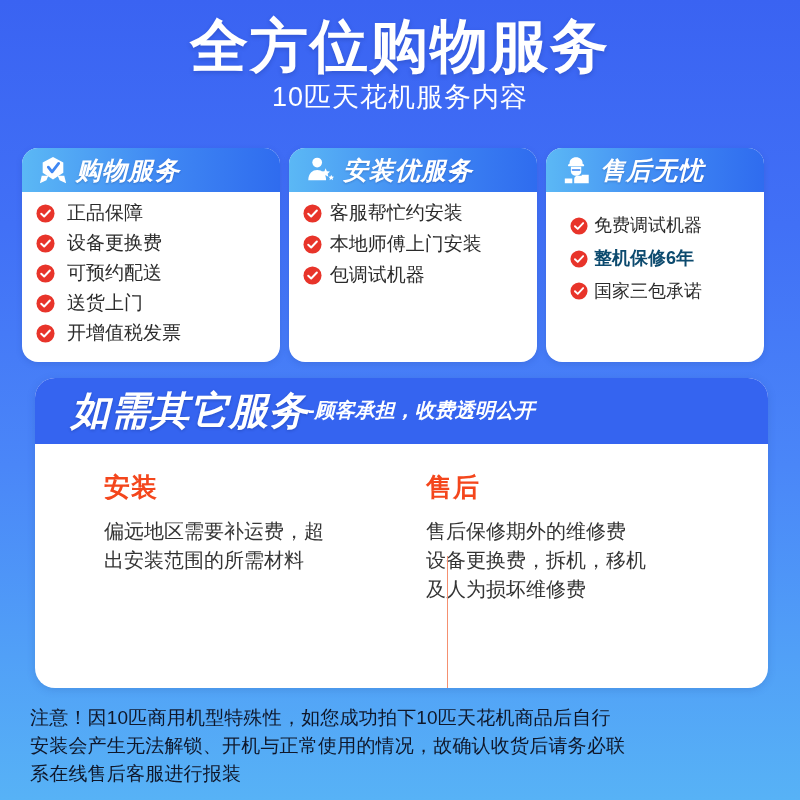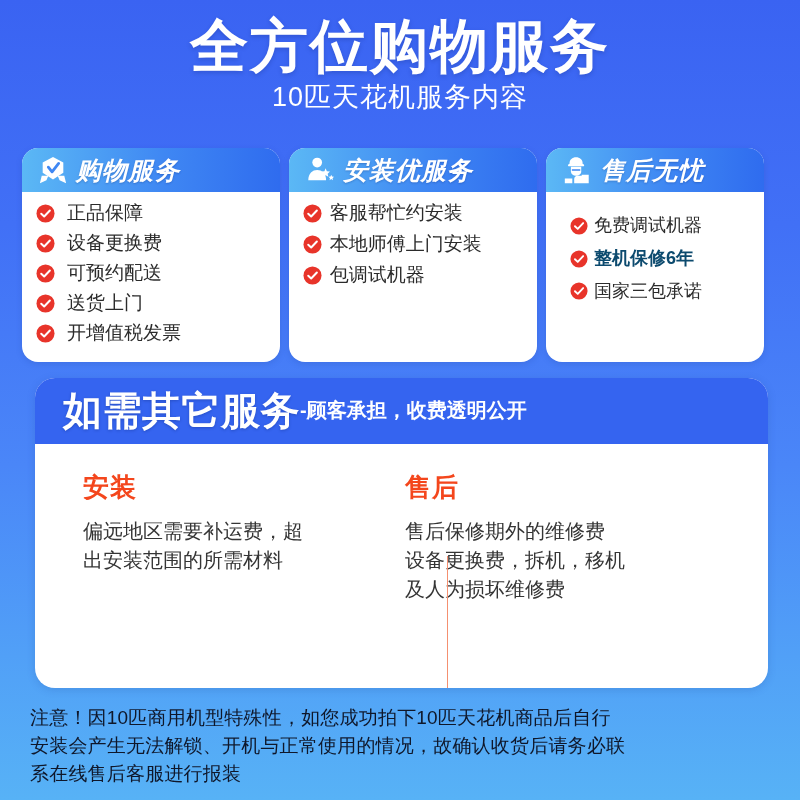--- a/index.html
+++ b/index.html
@@ -106,7 +106,8 @@
     background:#3564f0;
     display:flex;
     align-items:center;
-    padding-left:28px;
+    padding-left:36px;
+    font-style:italic;
   }
   .panel-head-main {
     color:#ffffff;

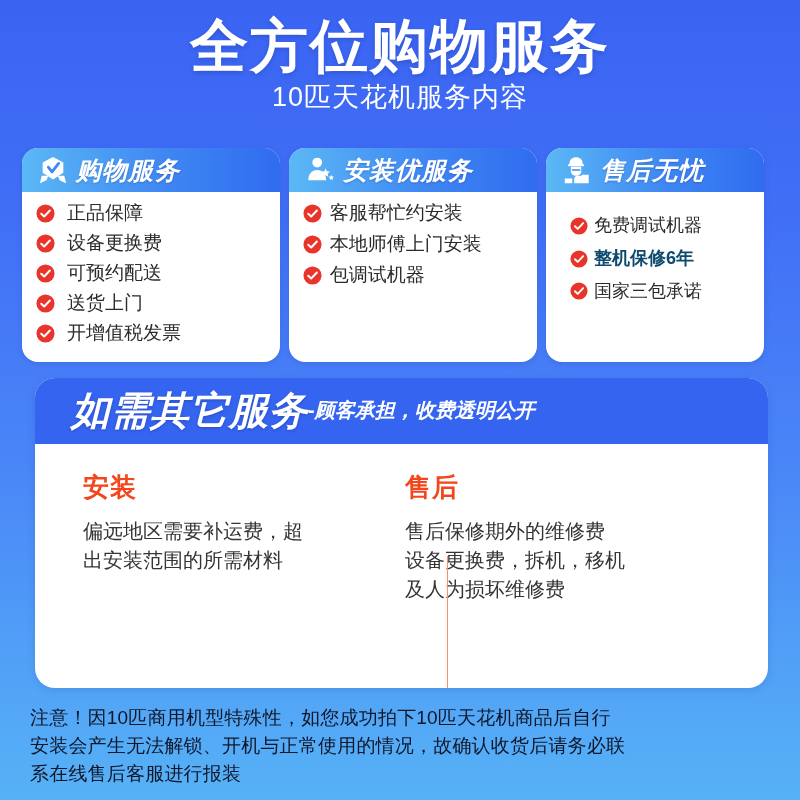--- a/index.html
+++ b/index.html
@@ -130,7 +130,7 @@
     position:relative;
     height:244px;
   }
-  .col { padding-left:48px; }
+  .col { padding-left:48px;margin-left:21px; }
   .col.right { padding-left:36px; }
   .col-title {
     color:#f4461c;

